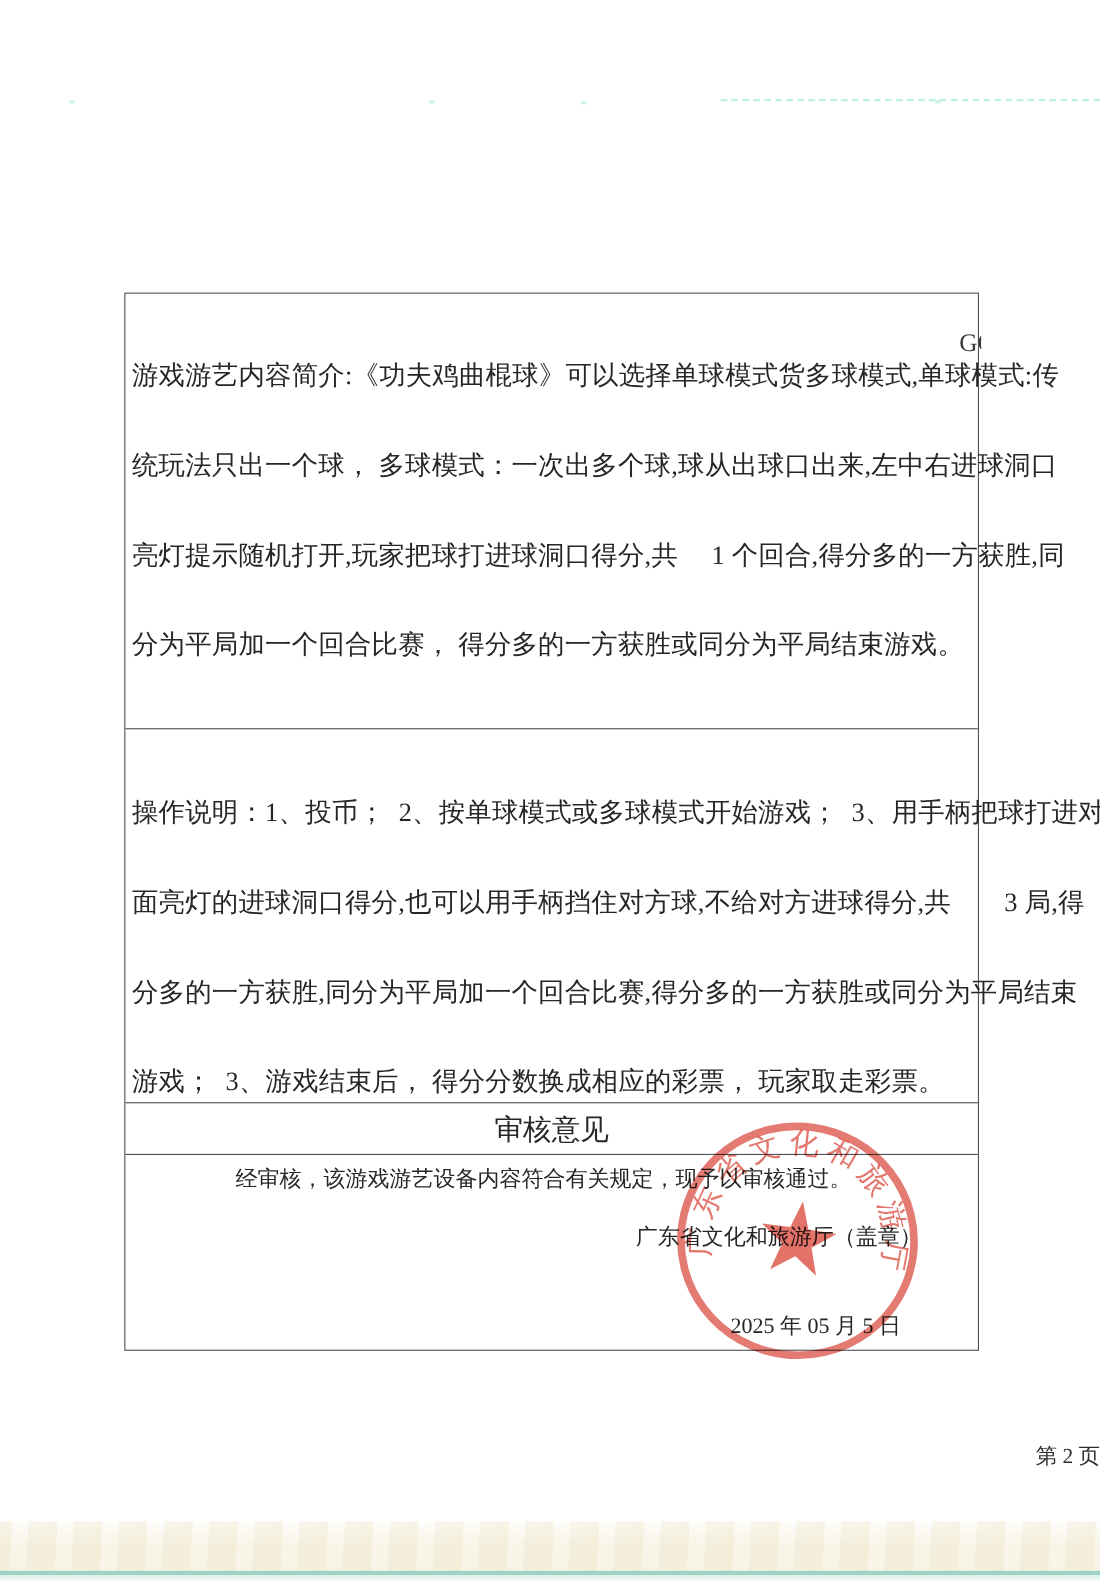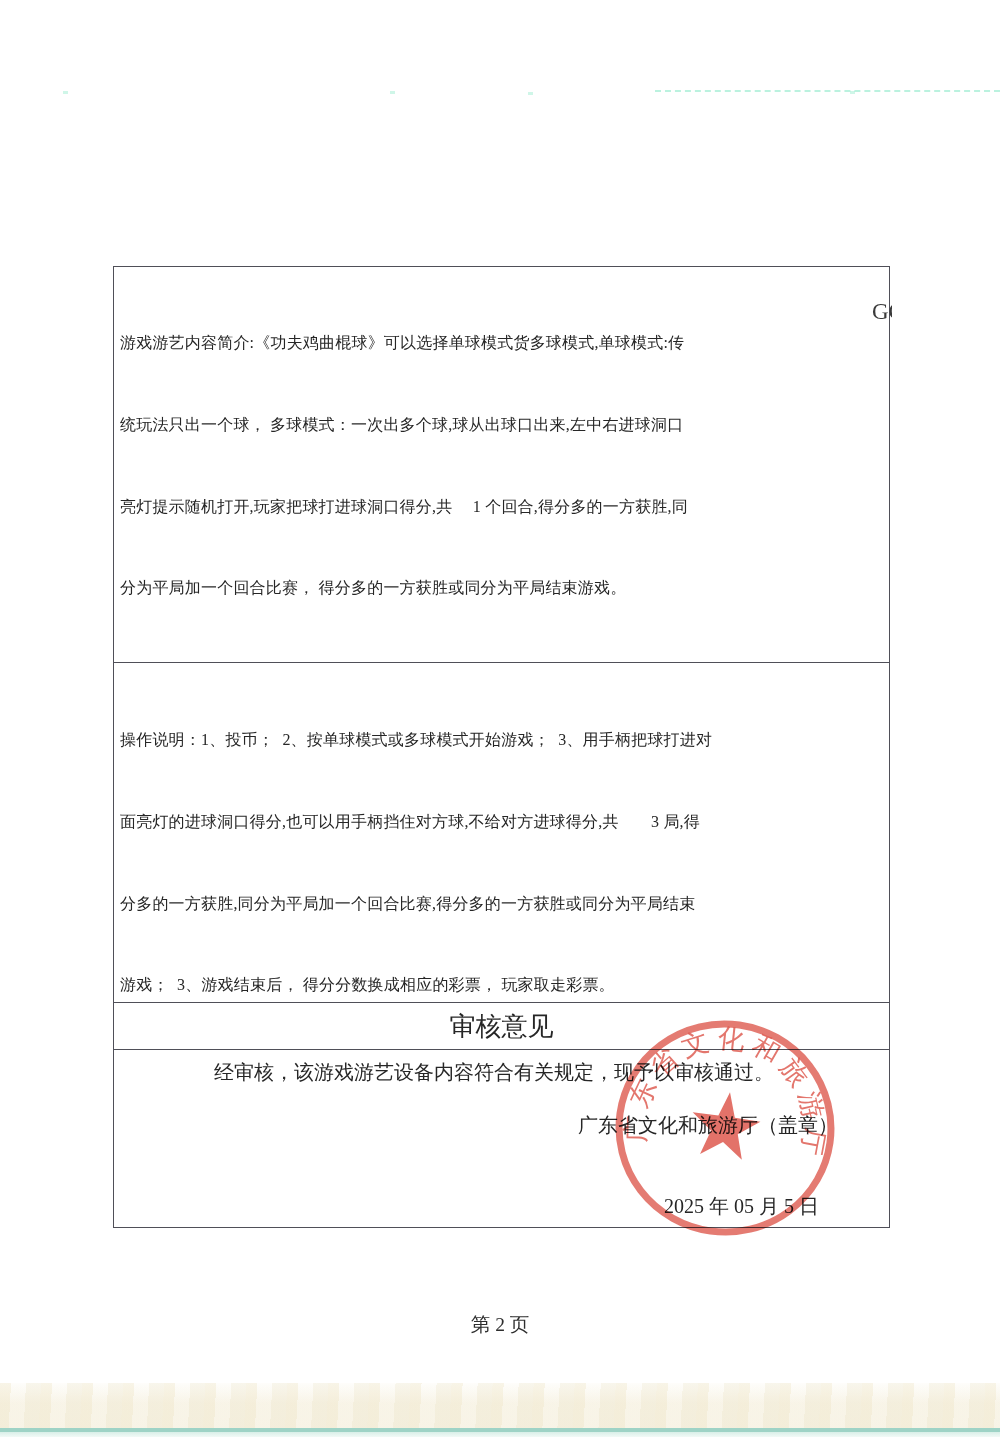--- a/index.html
+++ b/index.html
@@ -13,7 +13,7 @@
     border:1.6px solid #4f4f58; box-sizing:border-box;
   }
   .hline { position:absolute; left:0; width:100%; height:0; border-top:1.5px solid #4f4f58; }
-  .para { position:absolute; left:6px; width:766px; font-size:16px; line-height:27.2px; white-space:pre-wrap; letter-spacing:0.2px; }
+  .para { position:absolute; left:6px; width:766px; font-size:24px; line-height:27.2px; white-space:pre-wrap; letter-spacing:0.2px; }
   .para div { white-space:pre; }
   .center-row { position:absolute; left:0; width:100%; text-align:center; font-size:26px; line-height:27px; }
   .free-text { position:absolute; font-size:20px; line-height:27px; white-space:pre; }

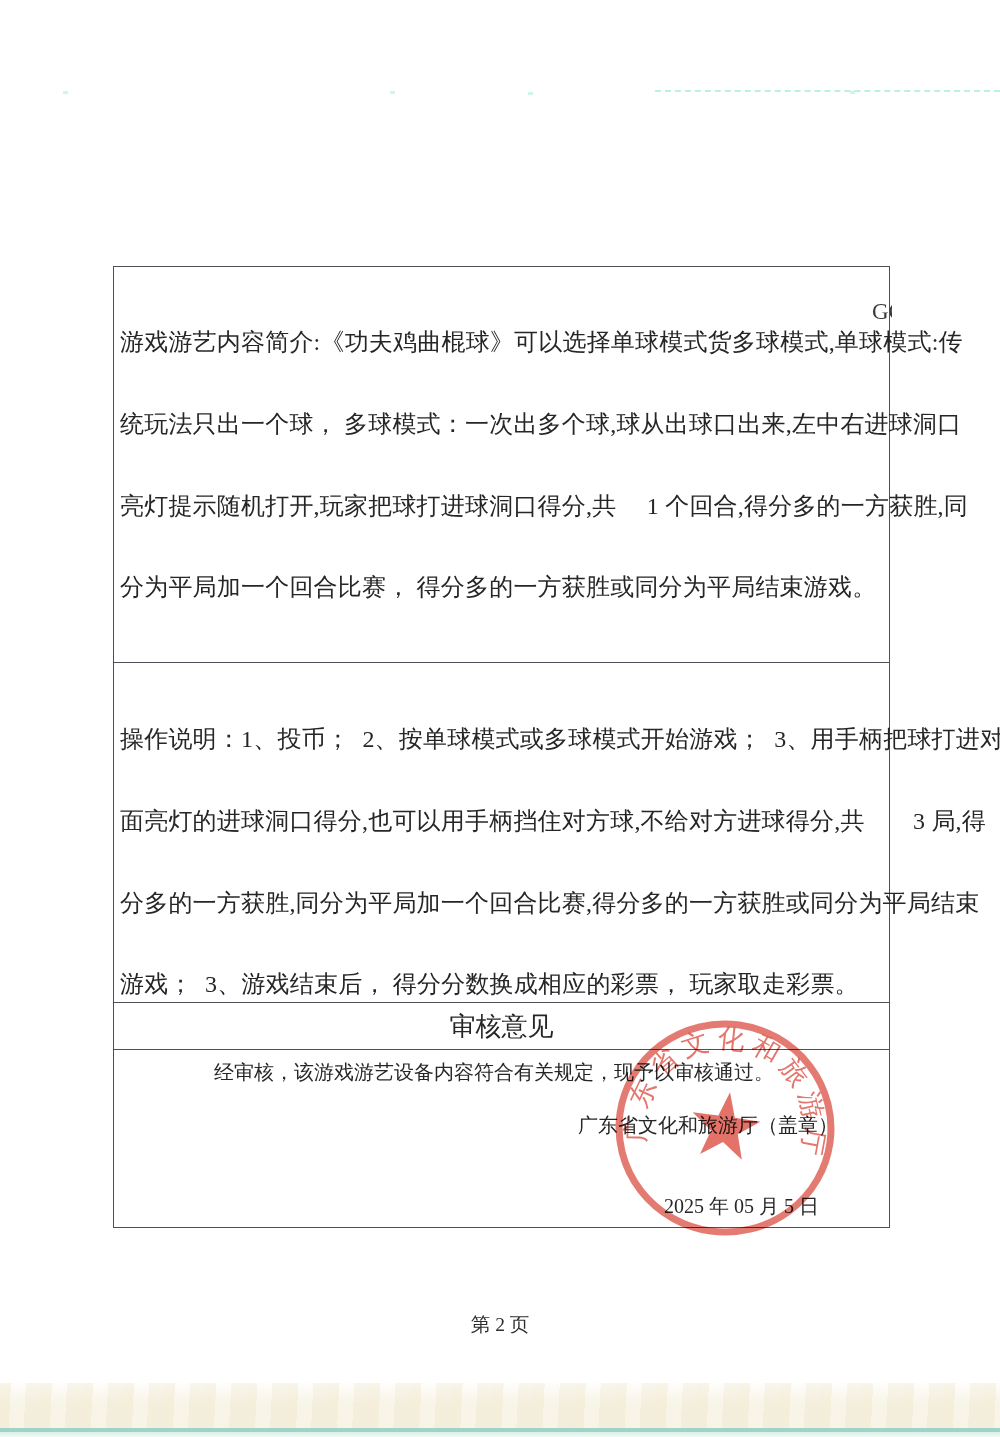--- a/index.html
+++ b/index.html
@@ -18,7 +18,7 @@
   .center-row { position:absolute; left:0; width:100%; text-align:center; font-size:26px; line-height:27px; }
   .free-text { position:absolute; font-size:20px; line-height:27px; white-space:pre; }
   .footer {
-    position:absolute; left:0; top:1312px; width:100%; text-align:center;
+    position:absolute; left:0; top:1312px; width:100%; text-align:right;
     font-size:19.5px; line-height:26px; color:#2e2e2e;
   }
   .margin-note {

